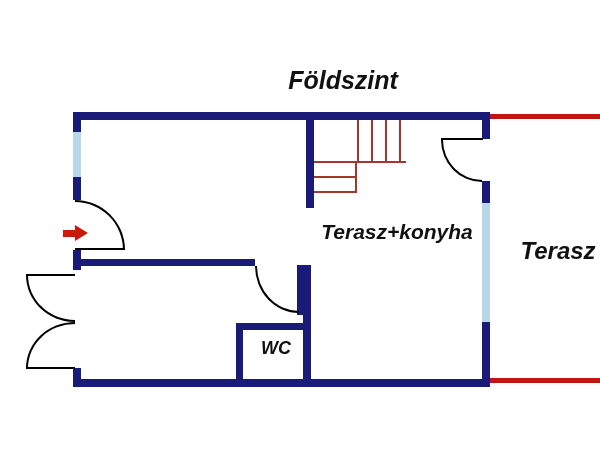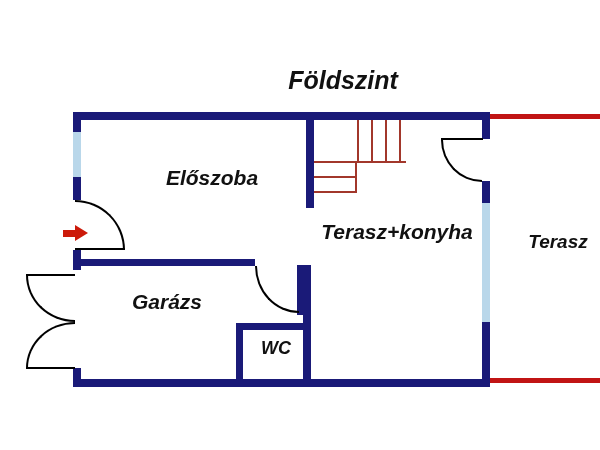--- a/index.html
+++ b/index.html
@@ -78,7 +78,6 @@
   <div class="stair" style="left:296px;top:191px;width:43px;height:2px;"></div>
   <div class="stair" style="left:337px;top:161px;width:2px;height:32px;"></div>
 
-  <div class="room-label" style="left:194px;top:178px;font-size:21px;">Előszoba</div>
   <div class="room-label" style="left:379px;top:232px;font-size:21px;">Terasz+konyha</div>
   <div class="room-label" style="left:540px;top:242px;font-size:19px;">Terasz</div>
   <div class="room-label" style="left:149px;top:302px;font-size:21px;">Garázs</div>

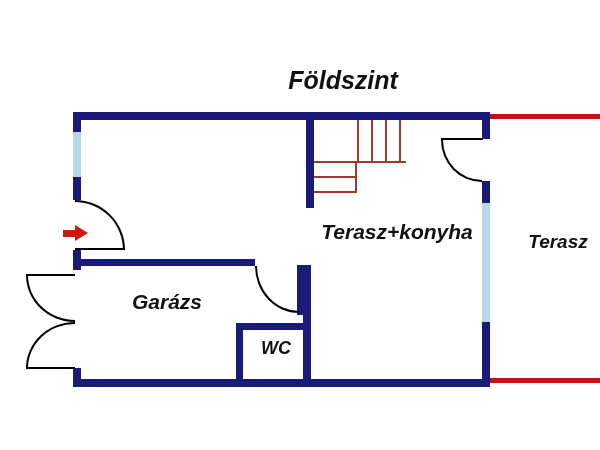--- a/index.html
+++ b/index.html
@@ -79,7 +79,7 @@
   <div class="stair" style="left:337px;top:161px;width:2px;height:32px;"></div>
 
   <div class="room-label" style="left:379px;top:232px;font-size:21px;">Terasz+konyha</div>
-  <div class="room-label" style="left:540px;top:242px;font-size:19px;">Terasz</div>
+  <div class="room-label" style="left:540px;top:251px;font-size:24px;">Terasz</div>
   <div class="room-label" style="left:149px;top:302px;font-size:21px;">Garázs</div>
   <div class="room-label" style="left:258px;top:348px;font-size:18px;">WC</div>
 

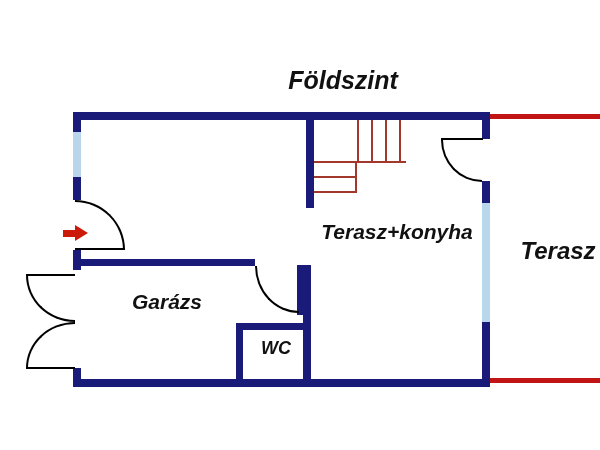--- a/index.html
+++ b/index.html
@@ -80,7 +80,6 @@
 
   <div class="room-label" style="left:379px;top:232px;font-size:21px;">Terasz+konyha</div>
   <div class="room-label" style="left:540px;top:251px;font-size:24px;">Terasz</div>
-  <div class="room-label" style="left:149px;top:302px;font-size:21px;">Garázs</div>
   <div class="room-label" style="left:258px;top:348px;font-size:18px;">WC</div>
 
 </div>

